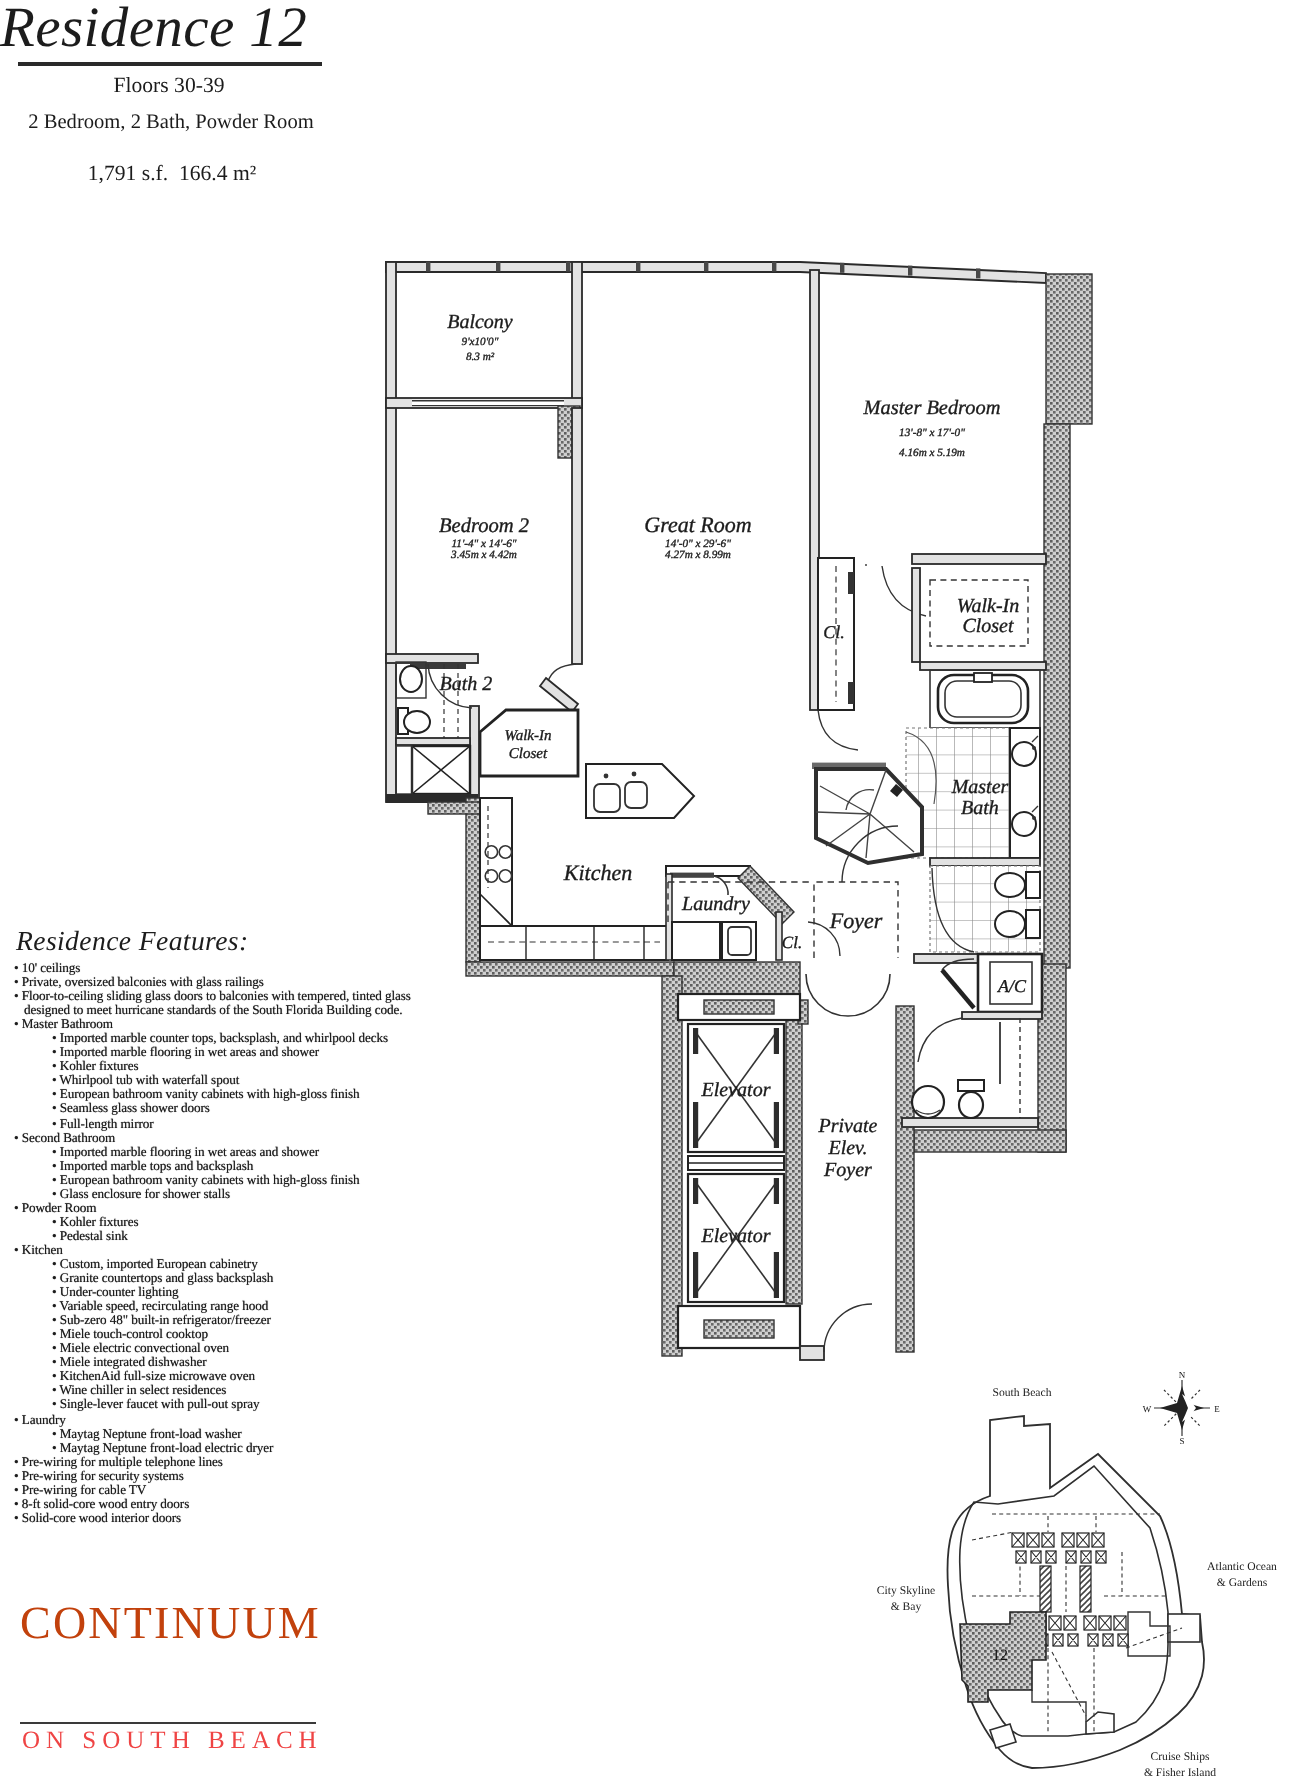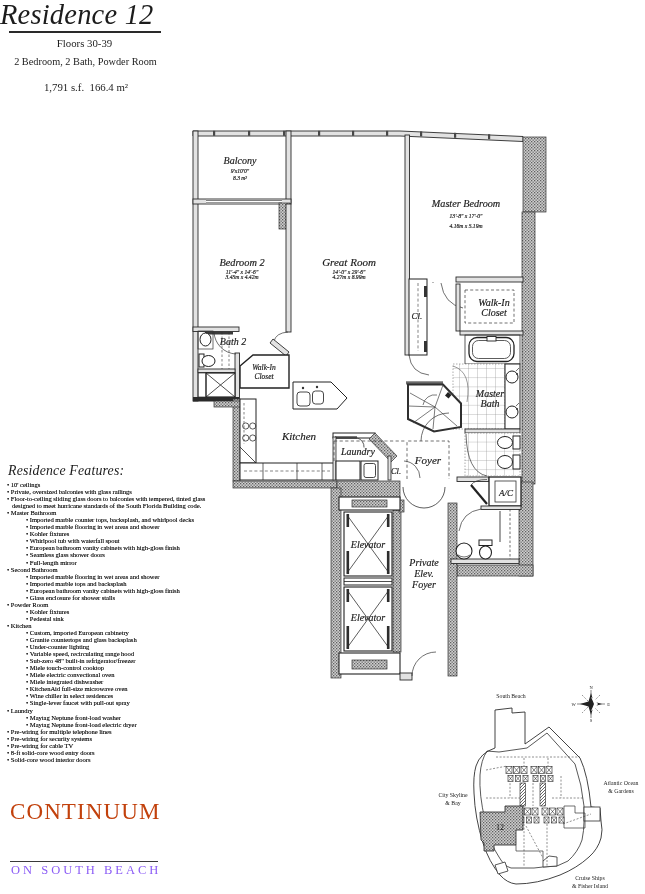--- a/index.html
+++ b/index.html
@@ -19,7 +19,7 @@
 #logo{position:absolute;left:0px;top:0px;width:0px;}
 #logoname{position:absolute;left:10px;top:799px;font-size:23px;letter-spacing:1.1px;color:#c2410c;white-space:nowrap;}
 #logorule{position:absolute;left:10px;top:860.8px;width:148px;height:1.4px;background:#3a3a3a;}
-#logosub{position:absolute;left:11px;top:862.6px;font-size:12.5px;letter-spacing:3px;color:#8b5cf6;white-space:nowrap;}
+#logosub{position:absolute;left:11px;top:862.6px;font-size:12.5px;letter-spacing:3px;color:#ef4444;white-space:nowrap;}
 svg{position:absolute;left:0;top:0;}
 </style>
 </head>

